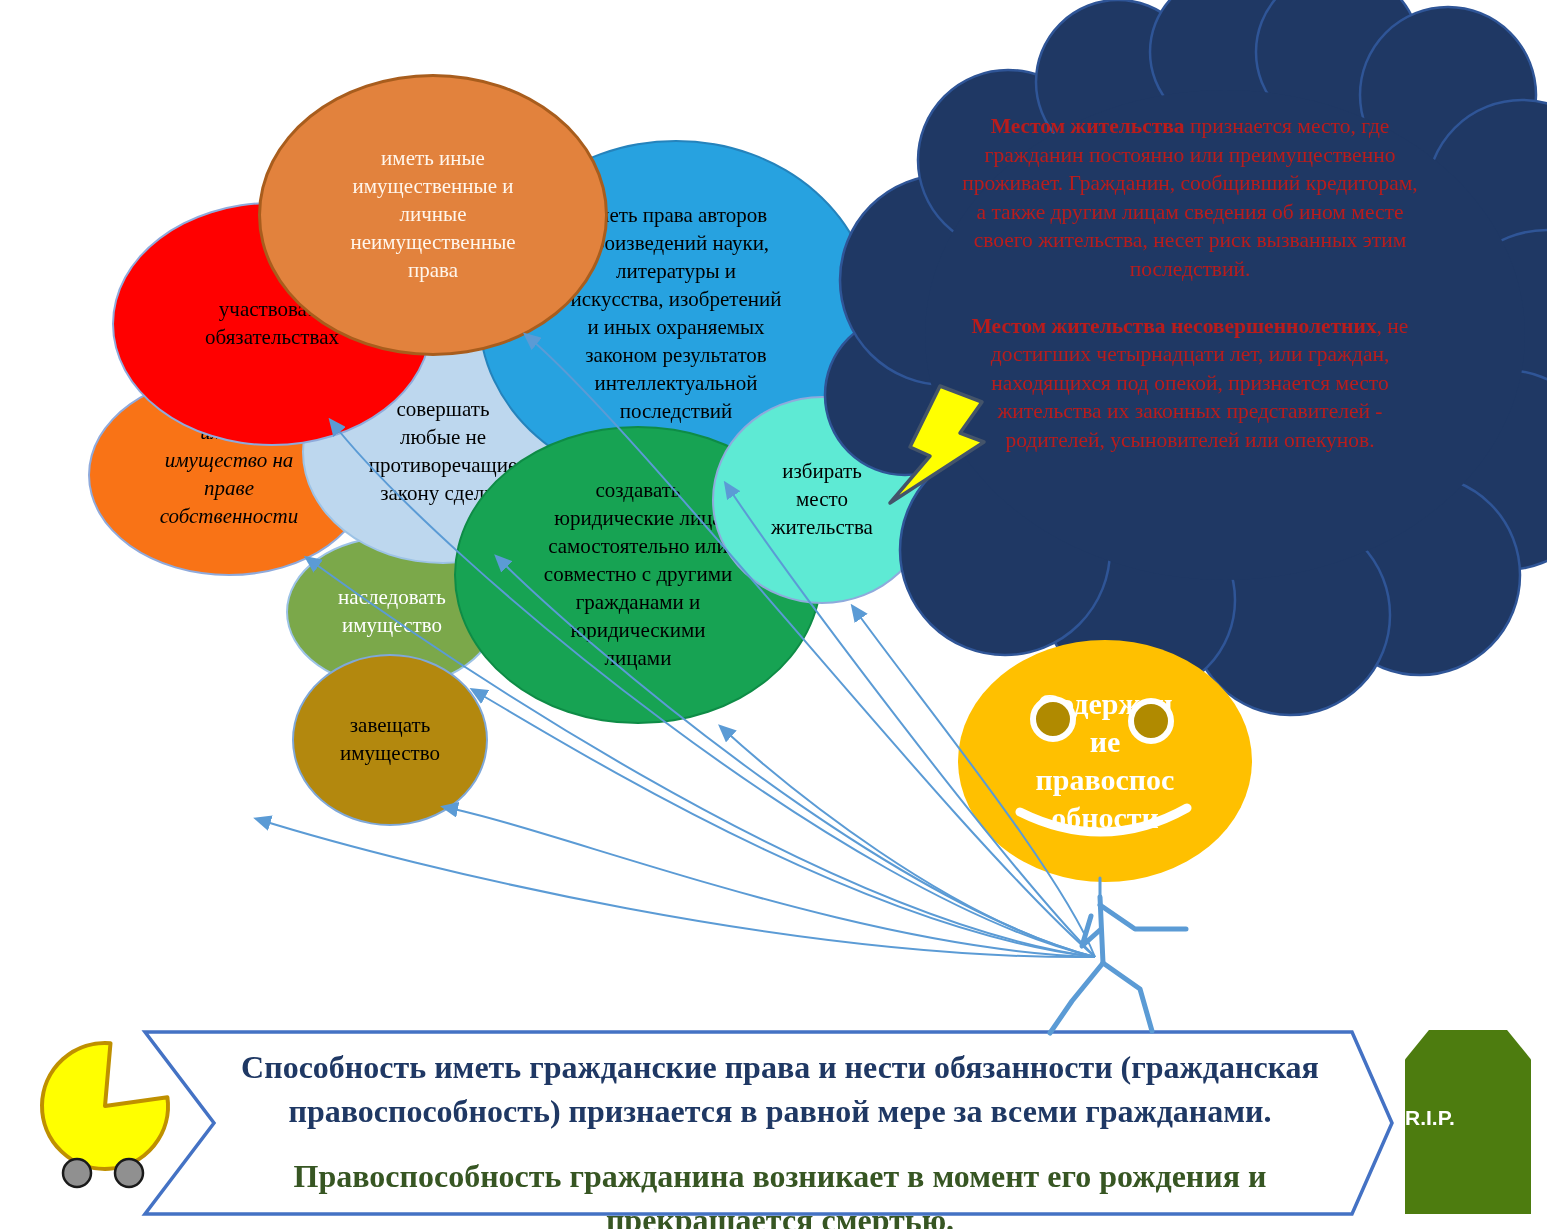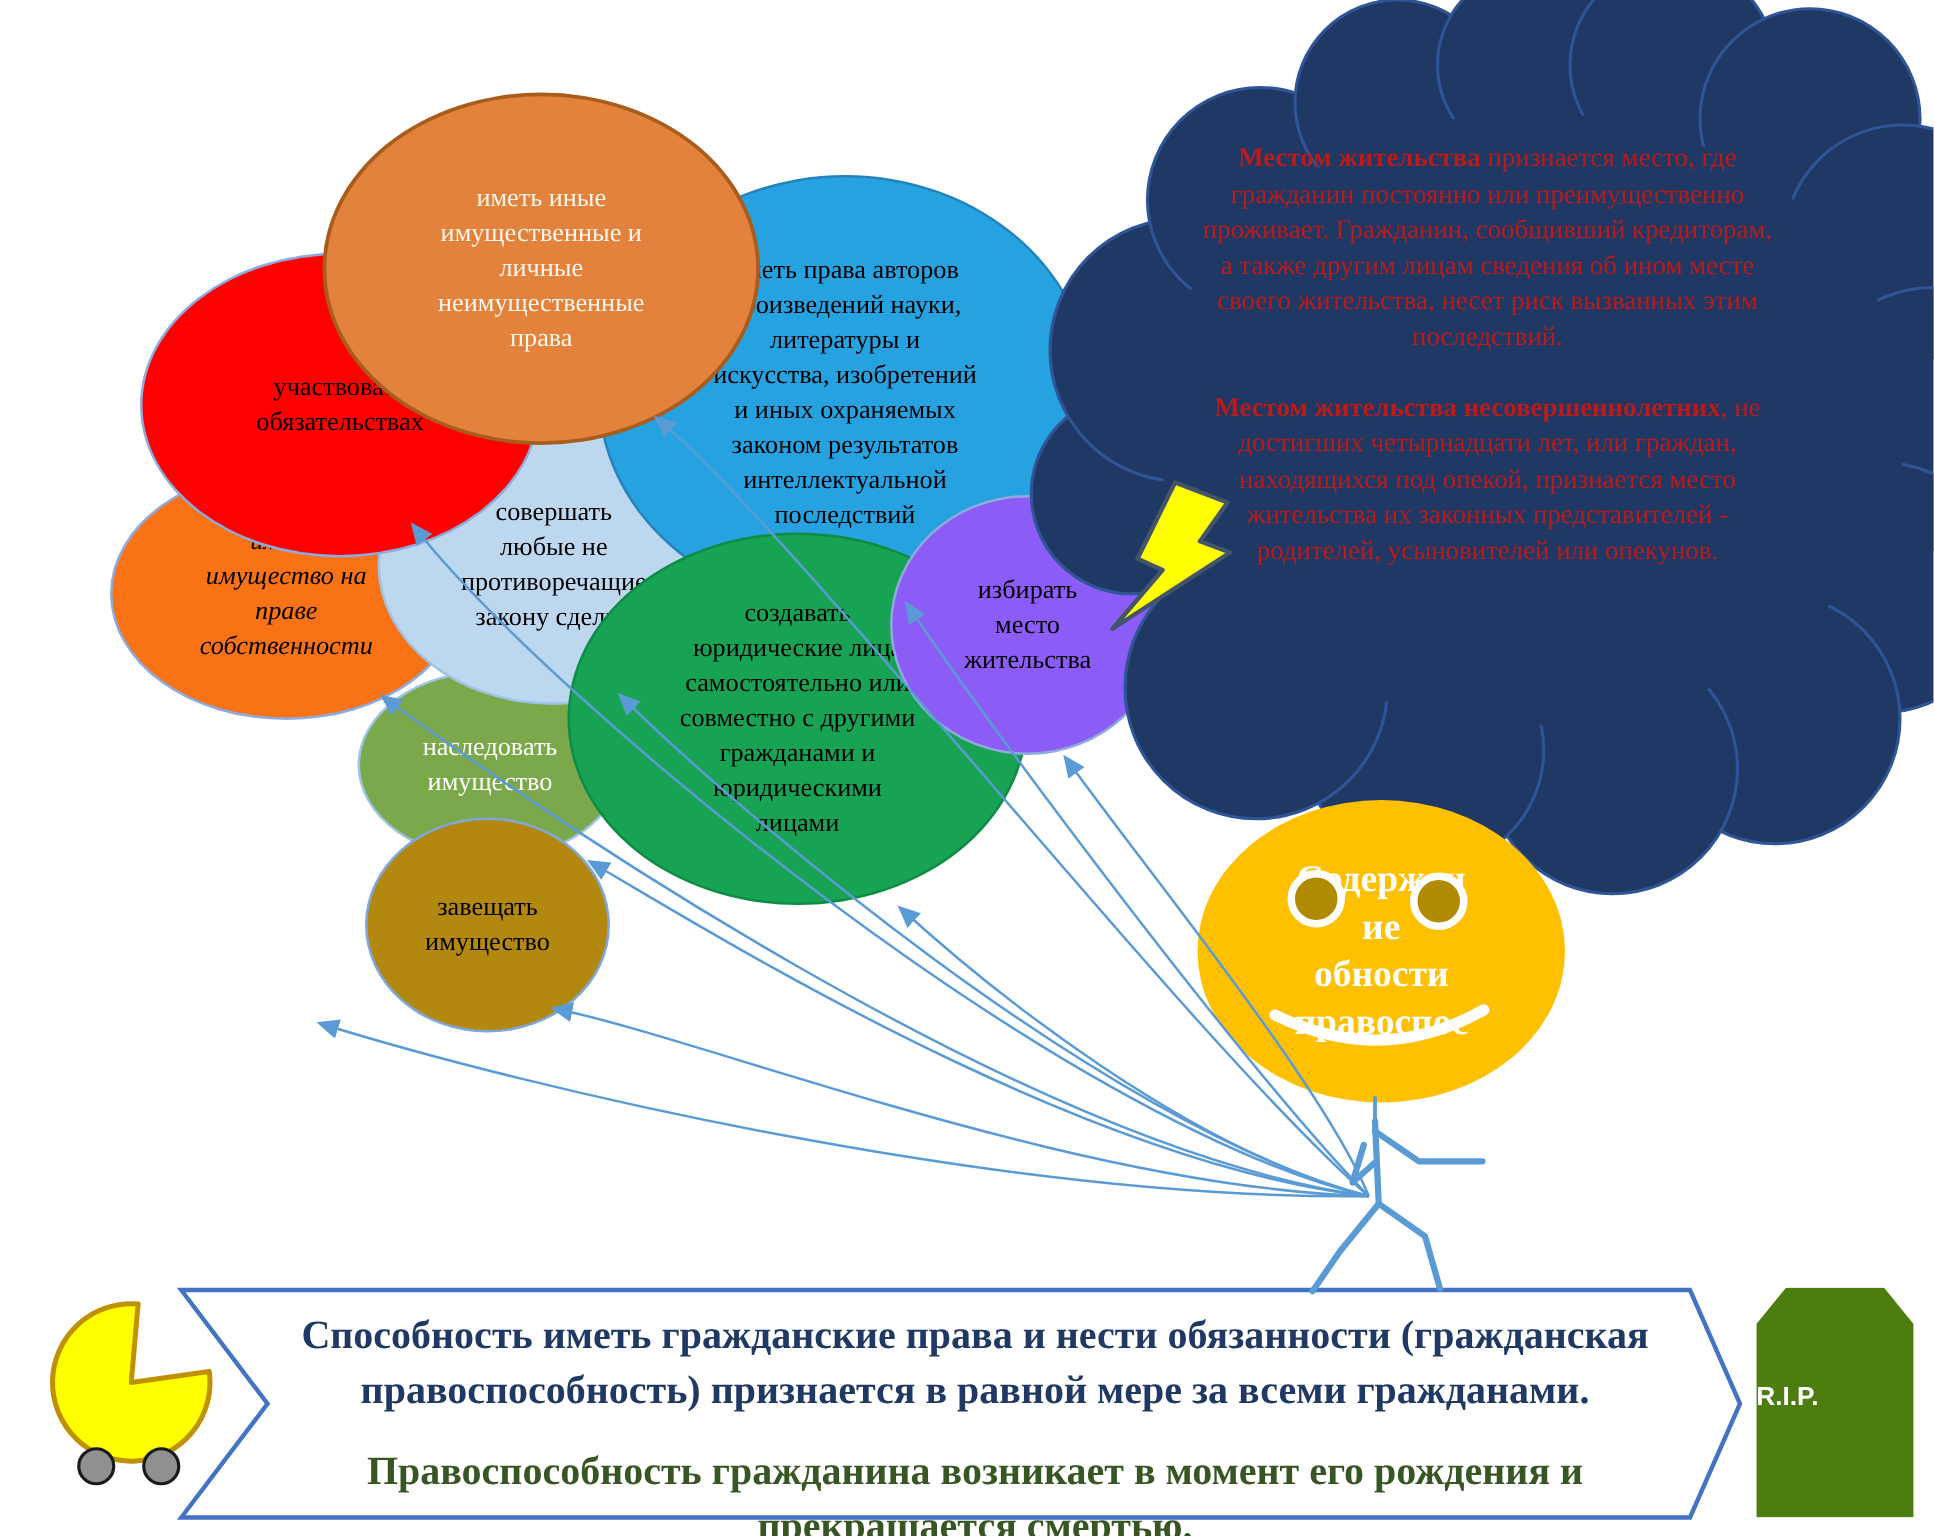--- a/index.html
+++ b/index.html
@@ -18,7 +18,7 @@
   .b-green    {left:454px; top:426px; width:364px; height:294px; background:#17A353; border:2px solid #0E8C46;}
   .b-gray     {left:14px;  top:554px; width:318px; height:284px; background:#AEB9CC; border:3px solid #5B9BD5;}
   .b-gold     {left:292px; top:654px; width:192px; height:168px; background:#B3880E; border:2px solid #7FA8D9;}
-  .b-brown    {left:712px; top:396px; width:216px; height:204px; background:#8b5cf6; border:2px solid #8FAADC;}
+  .b-brown    {left:712px; top:396px; width:216px; height:204px; background:#5eead4; border:2px solid #8FAADC;}
   .layer{position:absolute;left:0;top:0;}
   .cloud-text{position:absolute;left:955px;top:112px;width:470px;color:#b91c1c;
               font-size:21.5px;line-height:1.33;text-align:center;}

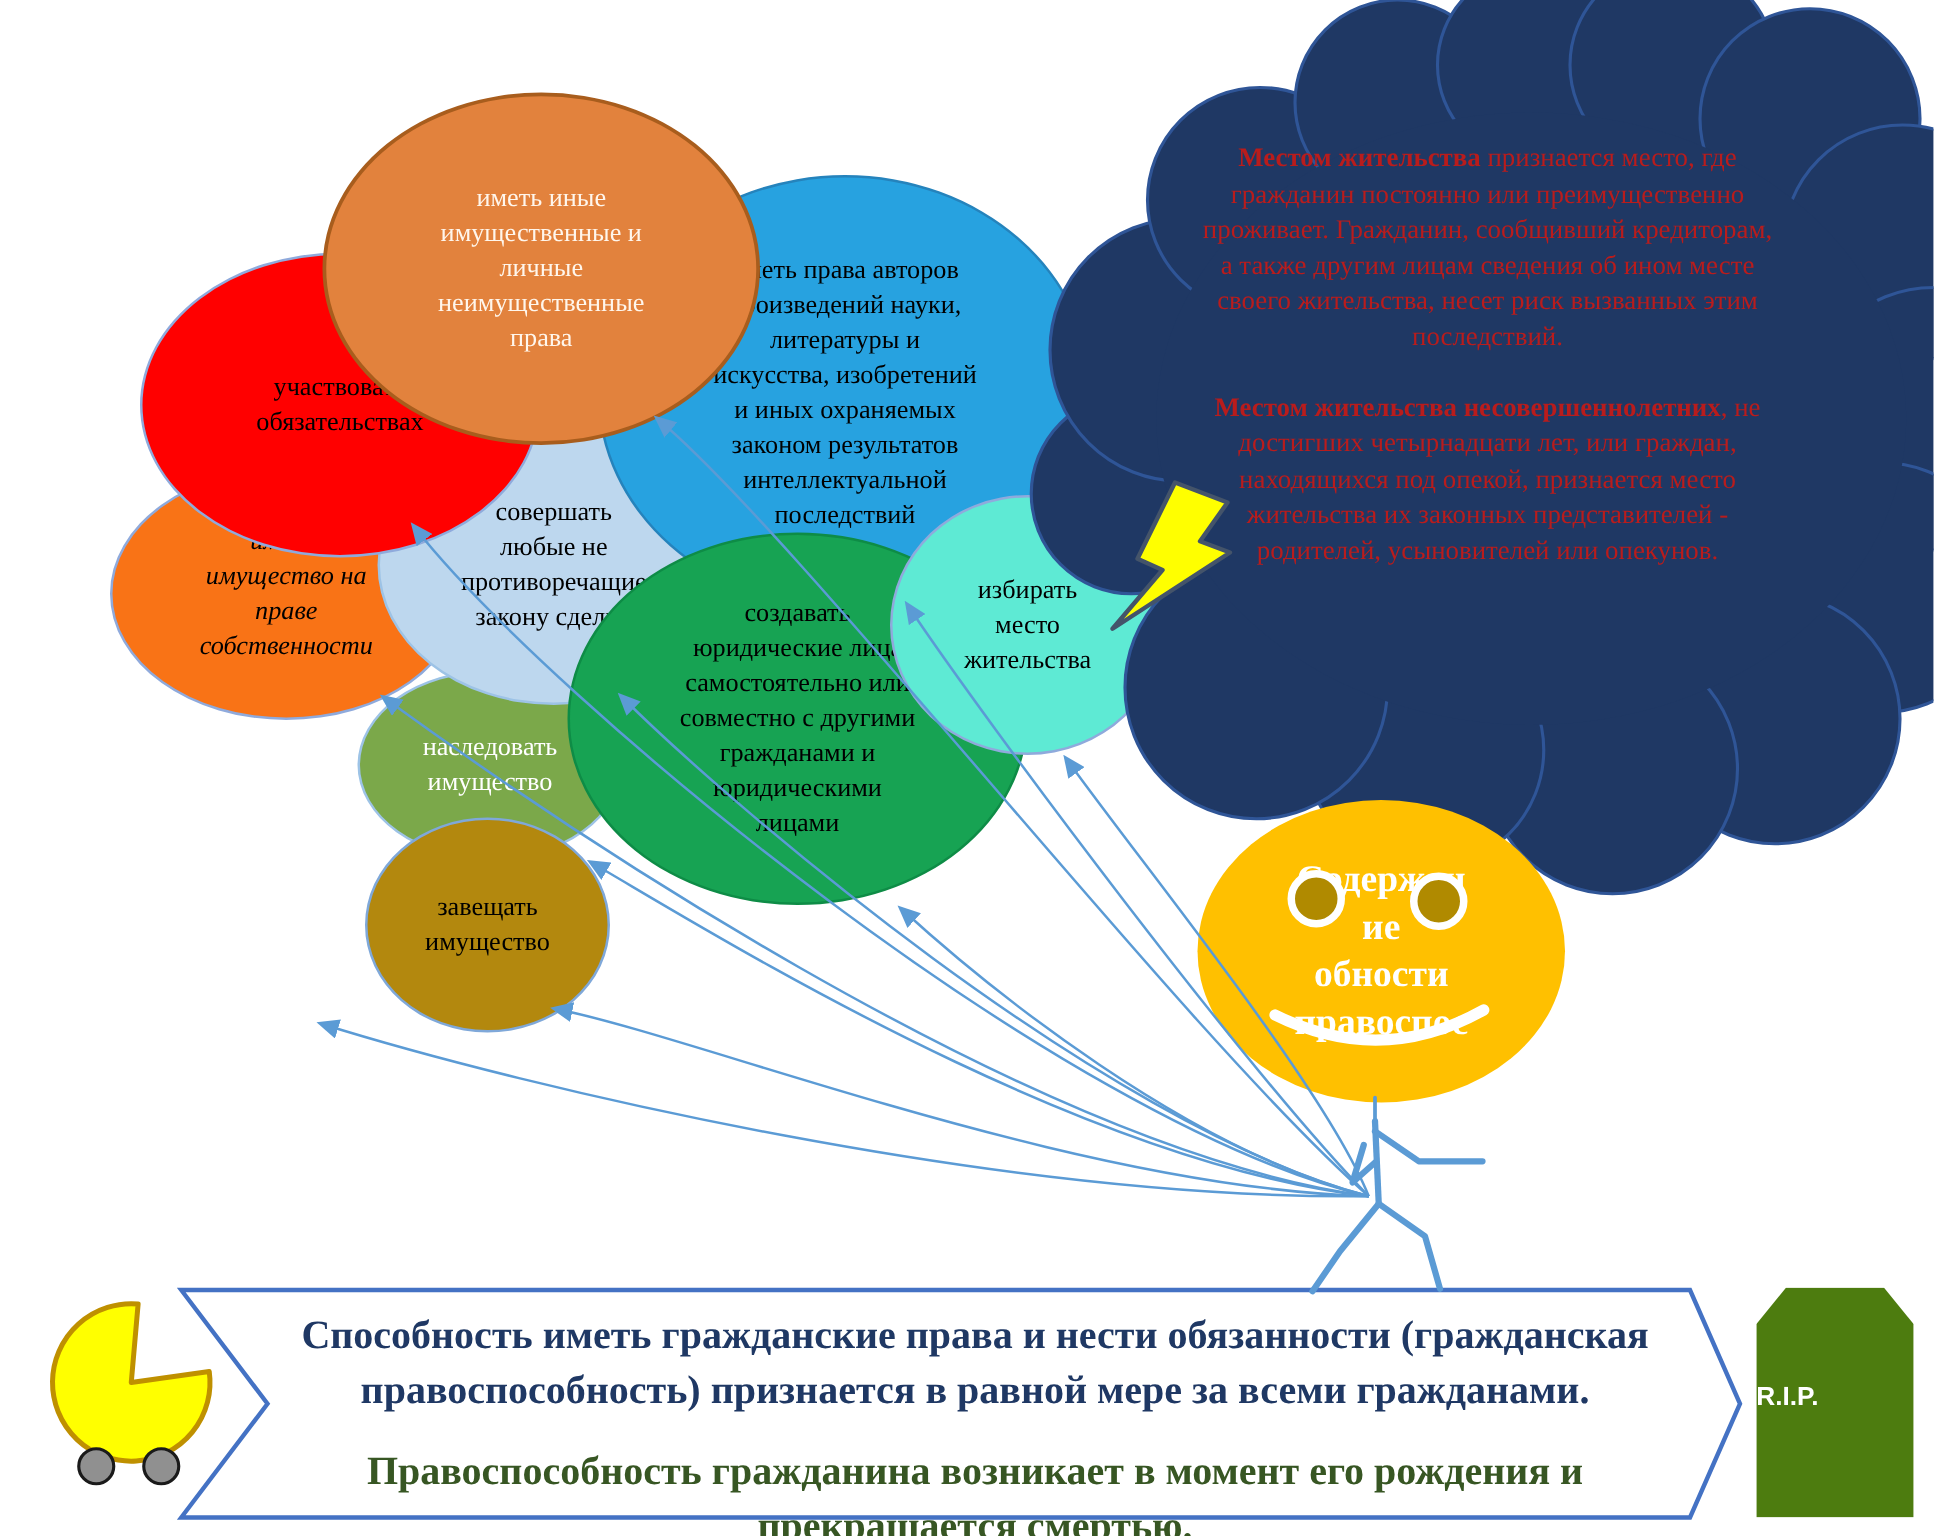--- a/index.html
+++ b/index.html
@@ -144,8 +144,8 @@
   <div class="smiley">
     <div class="txt">Содержан</div>
     <div class="txt">ие</div>
+    <div class="txt">правоспос</div>
     <div class="txt">обности</div>
-    <div class="txt">правоспос</div>
     <div class="eye left"></div>
     <div class="eye right"></div>
     <svg class="smile" width="294" height="242">

